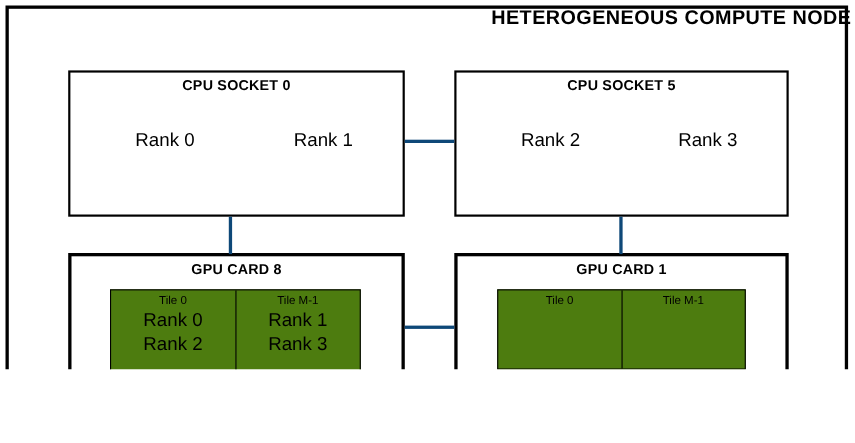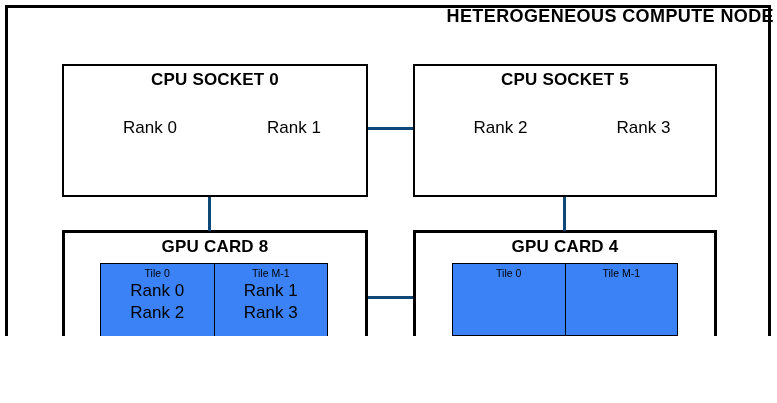--- a/index.html
+++ b/index.html
@@ -47,7 +47,7 @@
   .box-header {
     width: 100%;
     text-align: center;
-    font-size: 17px;
+    font-size: 13px;
     font-weight: bold;
     letter-spacing: 0.2px;
     padding-top: 4px;

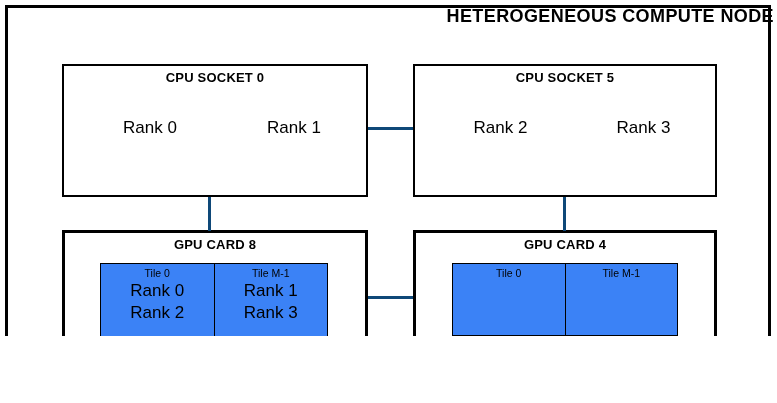--- a/index.html
+++ b/index.html
@@ -141,7 +141,7 @@
   </div>
 
   <div class="node-box gpu-box" id="gpu1">
-    <div class="box-header">GPU CARD 4</div>
+    <div class="box-header">GPU CARD 1</div>
     <div class="tile-grid">
       <div class="tile-cell first">
         <div class="tile-label">Tile 0</div>

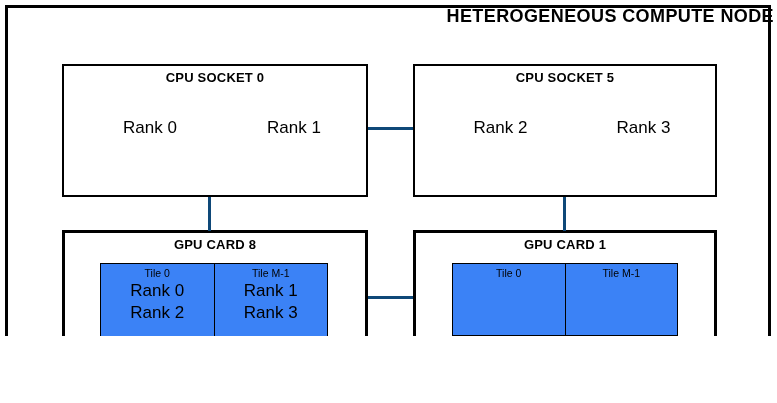--- a/index.html
+++ b/index.html
@@ -66,7 +66,7 @@
     display: flex;
     border: 1.5px solid #000000;
     box-sizing: border-box;
-    background: #3b82f6;
+    background: #4d7c0f;
   }
   #gpu0 .tile-grid { left: 35px; top: 30px; width: 228px; height: 87px; }
   #gpu1 .tile-grid { left: 36px; top: 30px; width: 226px; height: 73px; }

